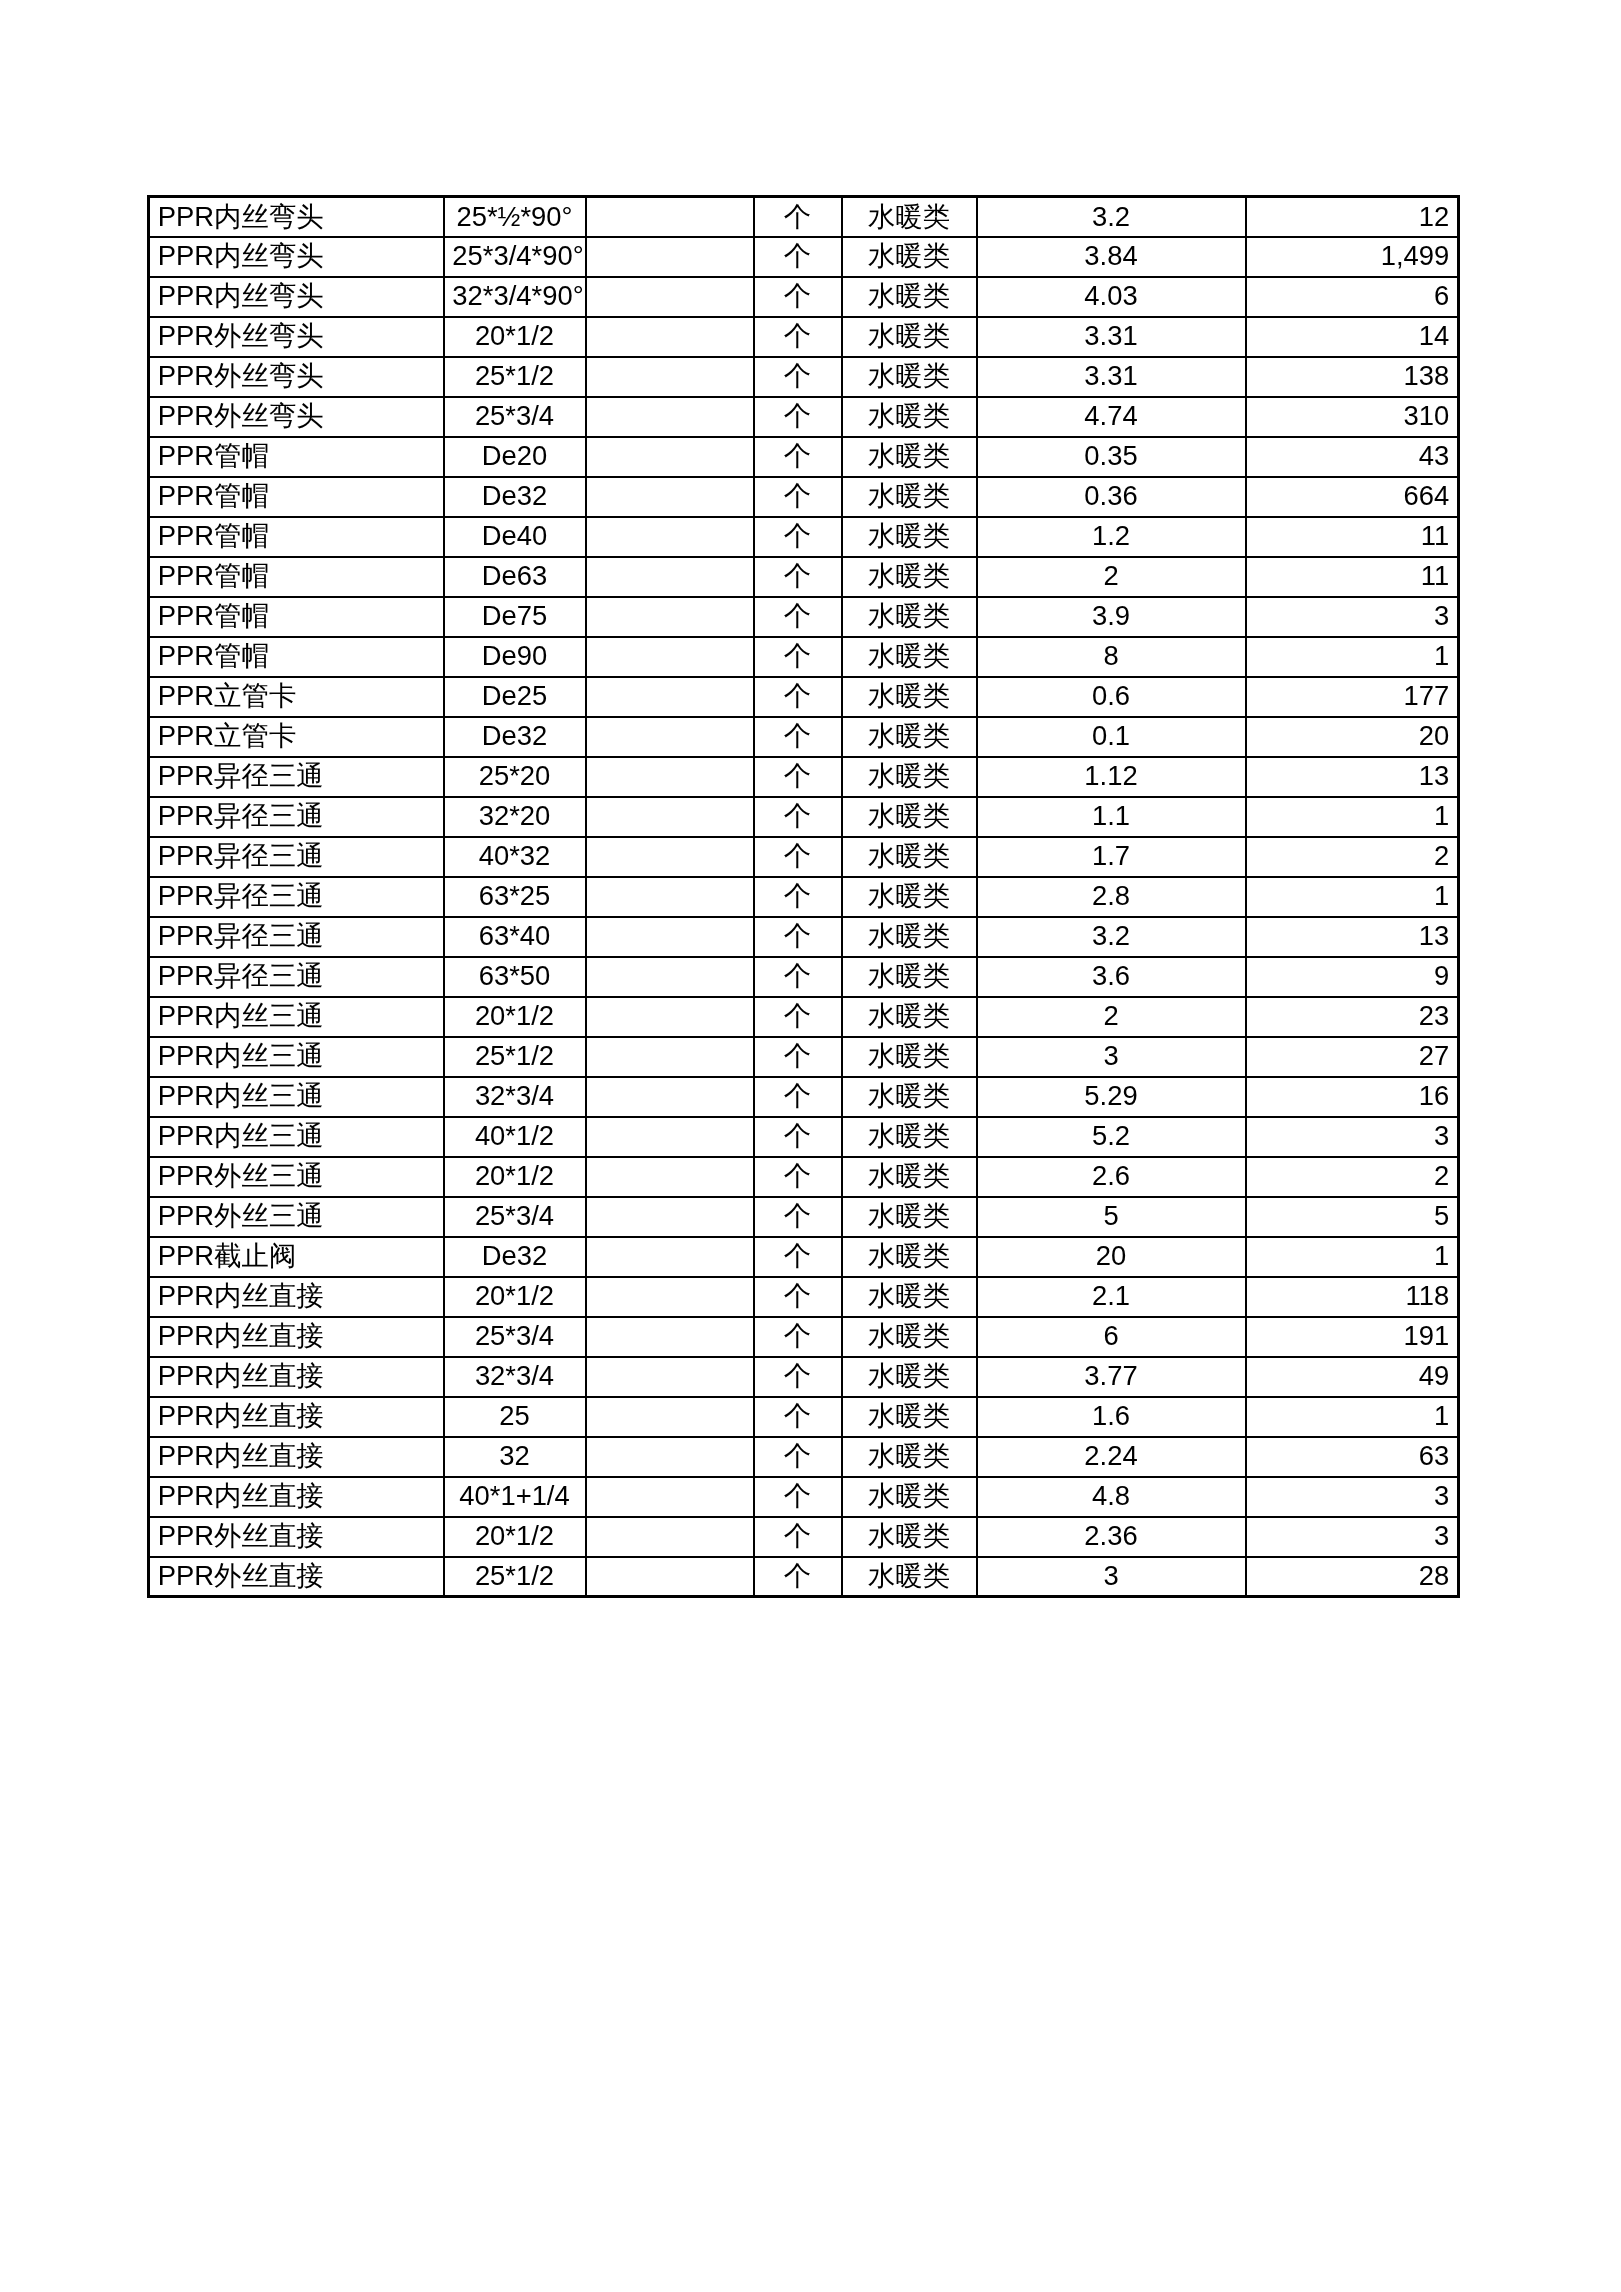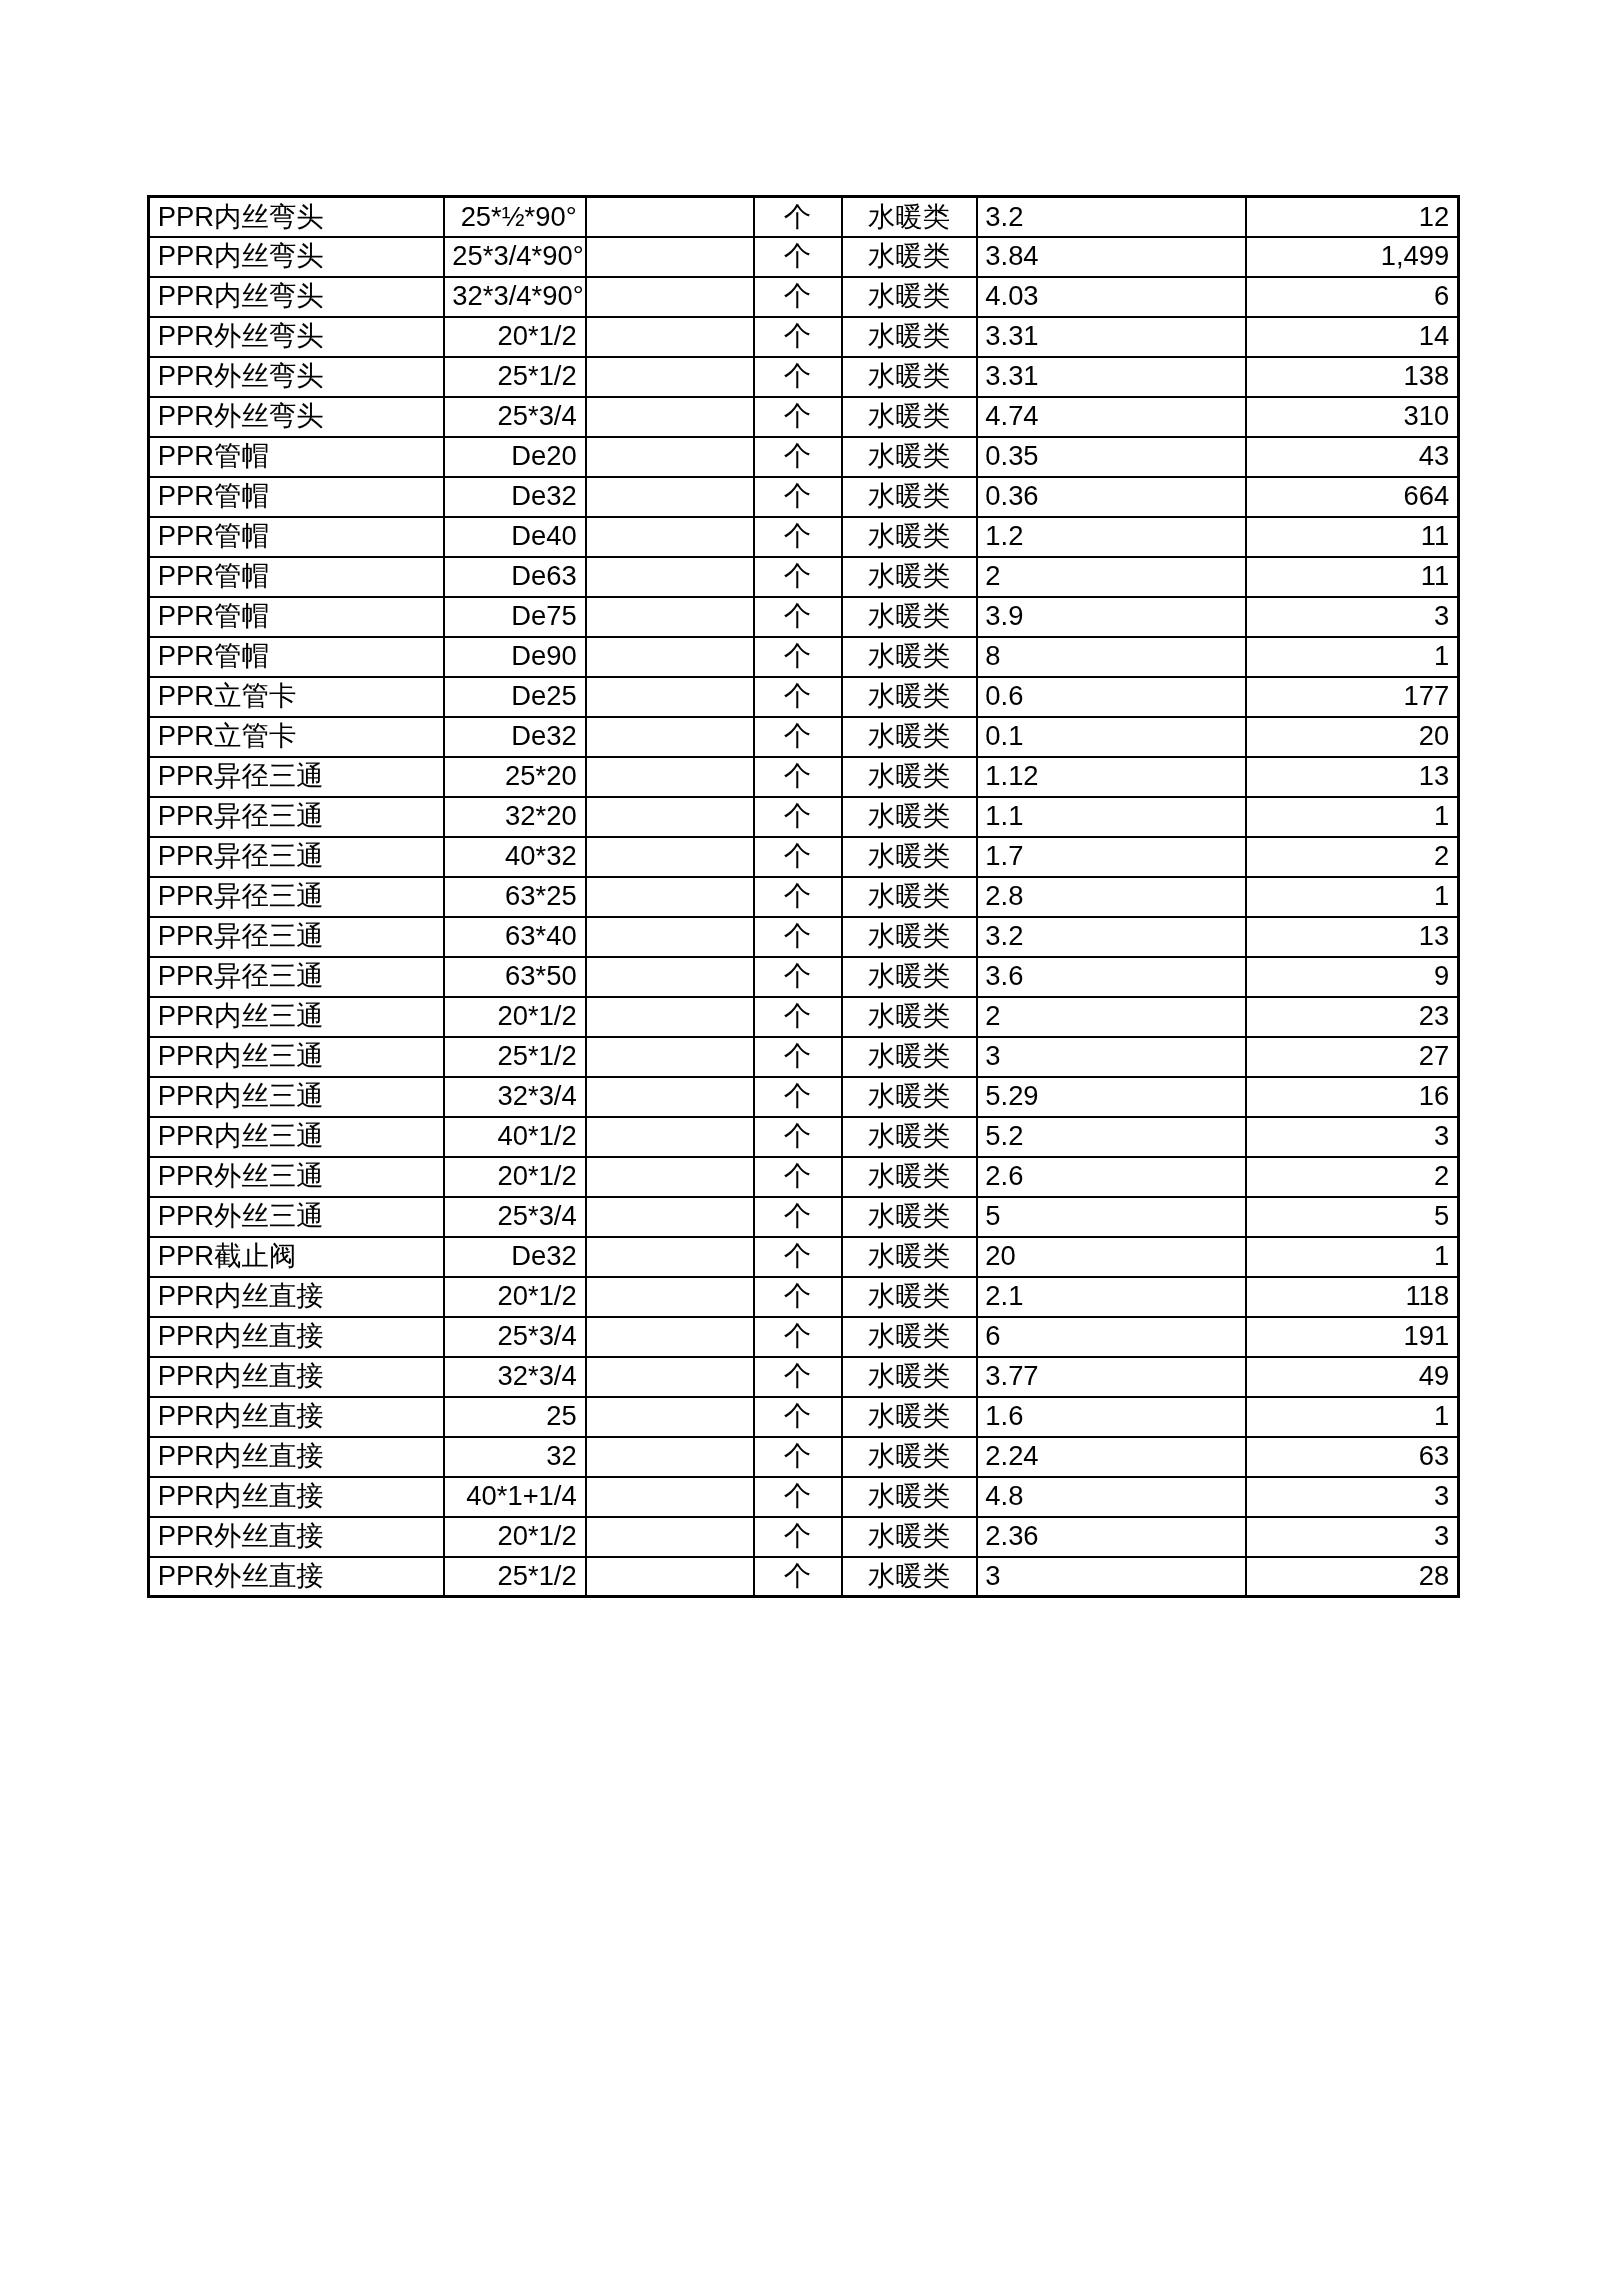--- a/index.html
+++ b/index.html
@@ -39,7 +39,7 @@
     overflow: hidden;
   }
   td.c-name     { text-align: left; }
-  td.c-spec     { text-align: right; padding-left: 1px; padding-right: 1px; }
+  td.c-spec     { text-align: center; padding-left: 1px; padding-right: 1px; }
   td.c-blank    { border-right-width: 5.9px; }
   td.c-unit     { text-align: center; padding-left: 2px; padding-right: 2px; }
   td.c-category { text-align: center; padding-left: 2px; padding-right: 2px; border-radius: 14px; }

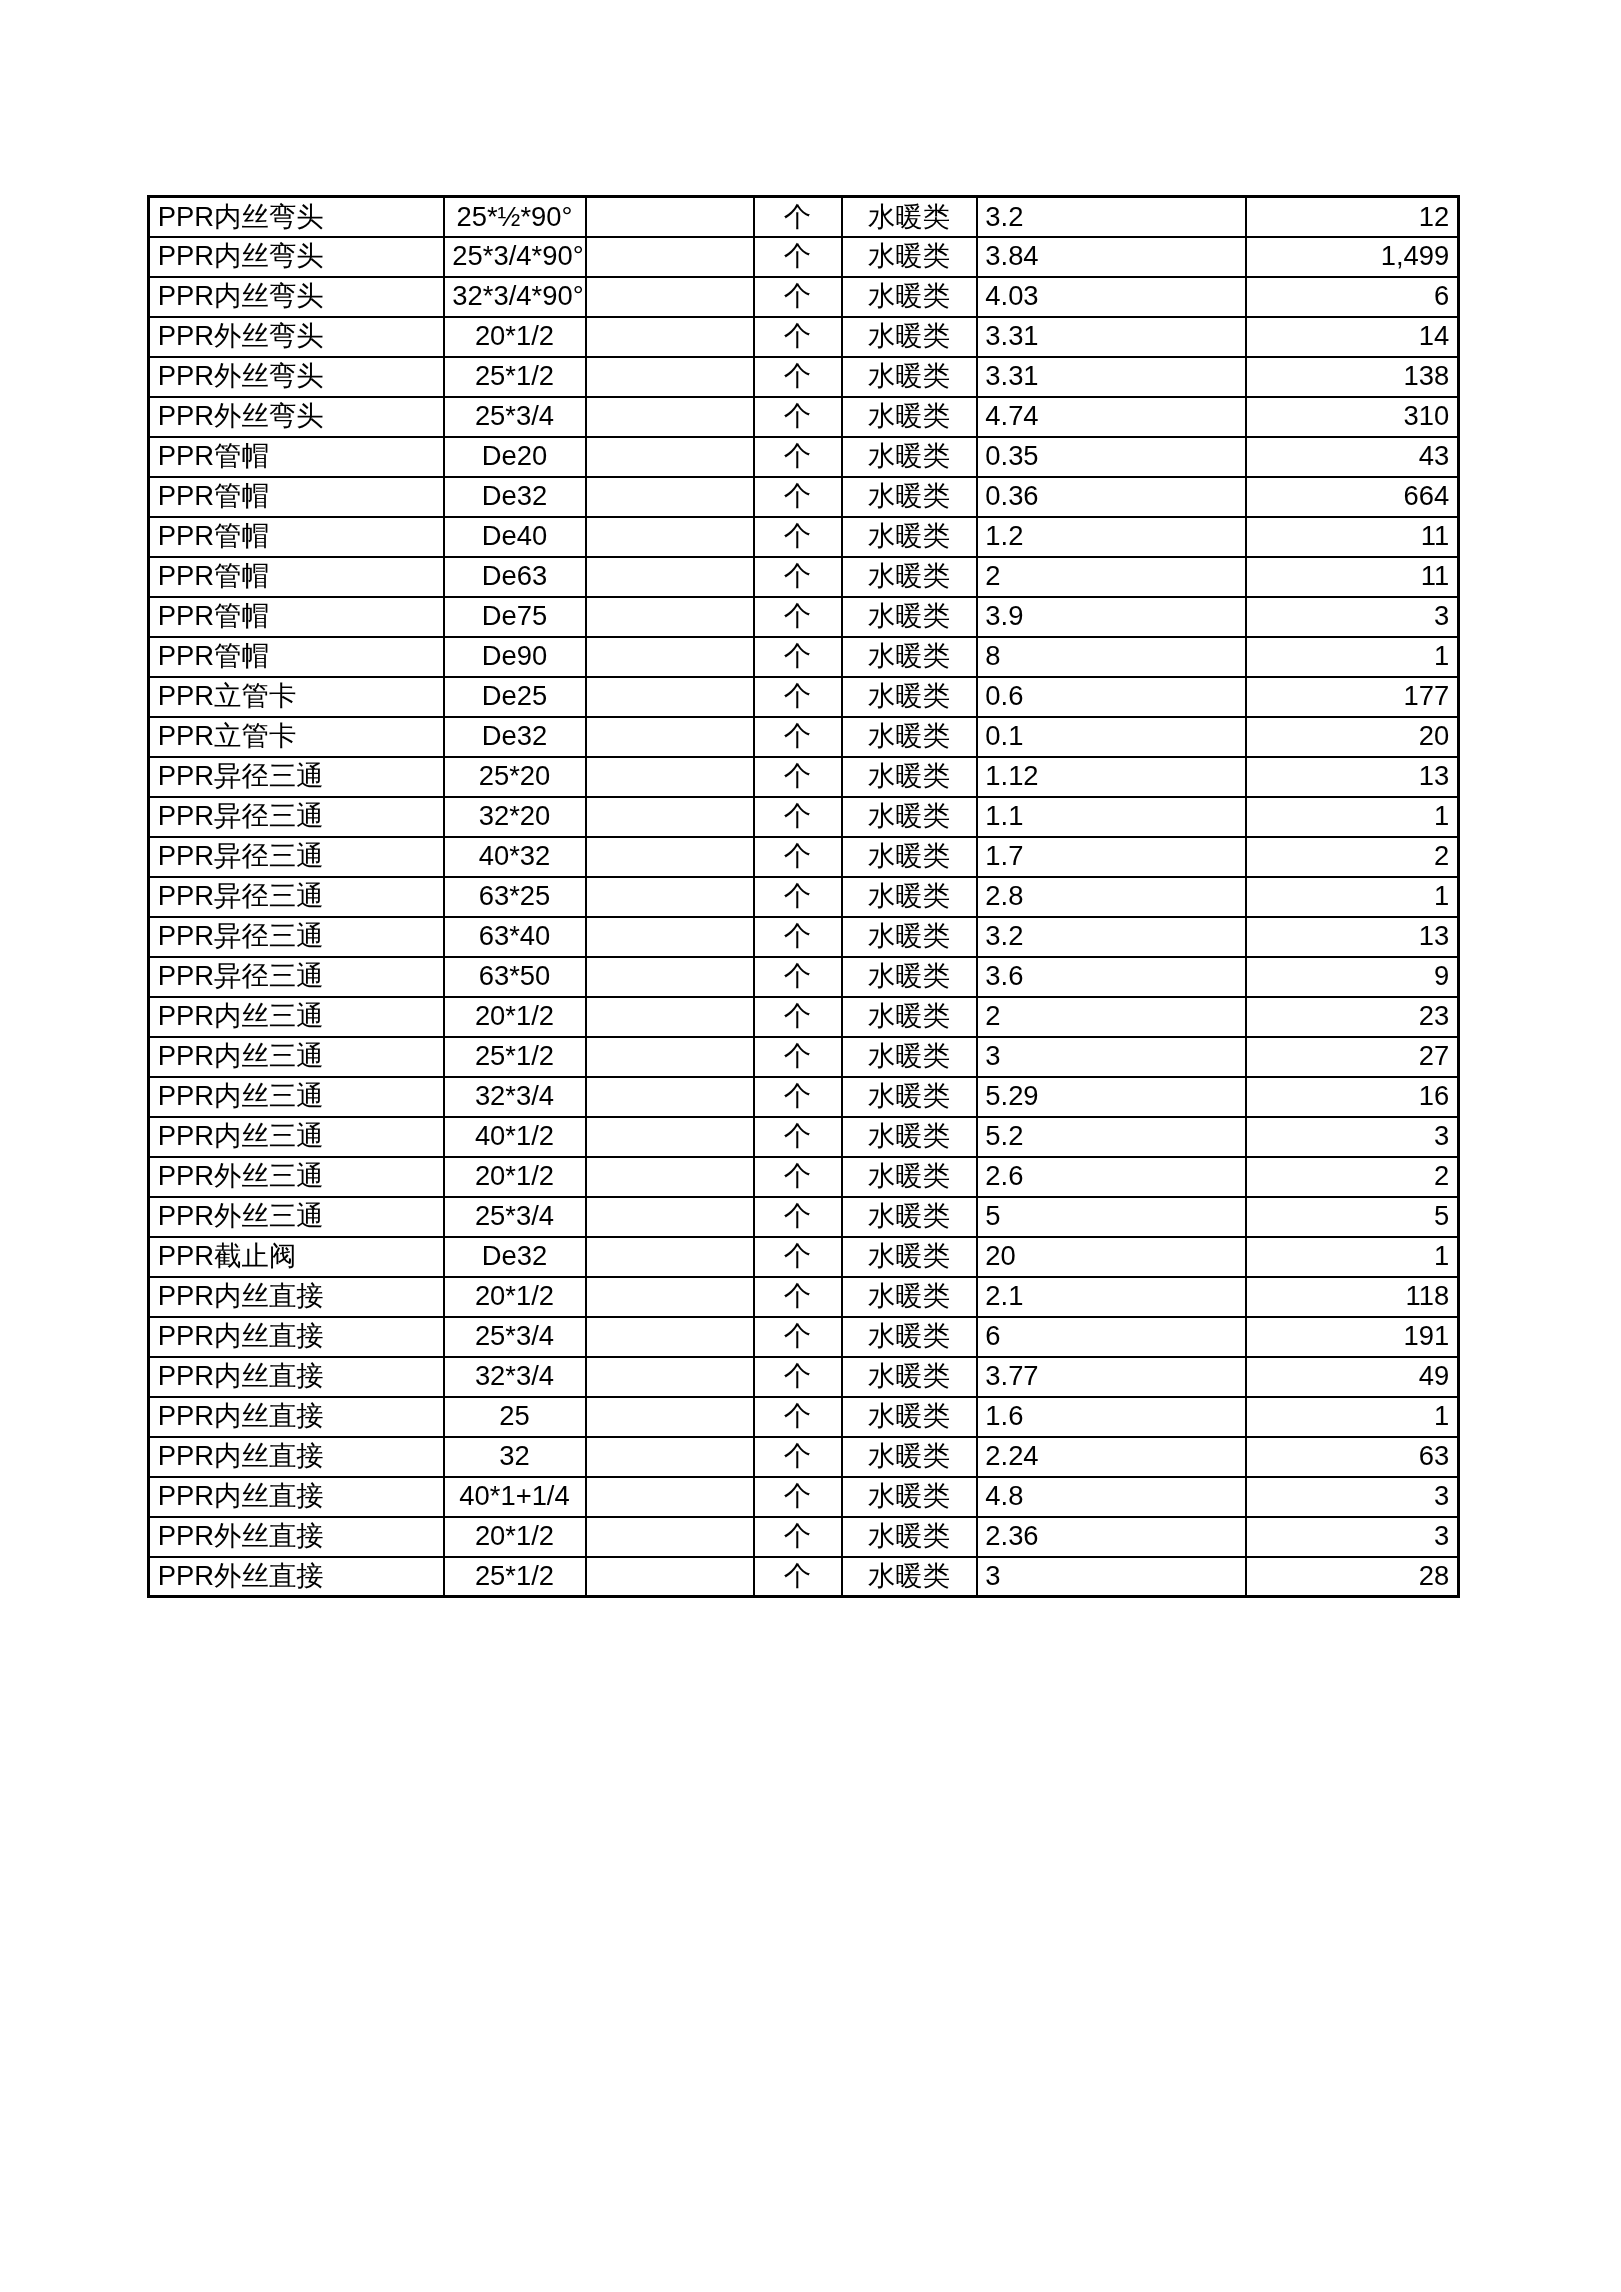--- a/index.html
+++ b/index.html
@@ -43,7 +43,7 @@
   td.c-blank    { border-right-width: 5.9px; }
   td.c-unit     { text-align: center; padding-left: 2px; padding-right: 2px; }
   td.c-category { text-align: center; padding-left: 2px; padding-right: 2px; border-radius: 14px; }
-  td.c-price    { text-align: left; }
+  td.c-price    { text-align: center; }
   td.c-qty      { text-align: right; }
 </style>
 </head>

